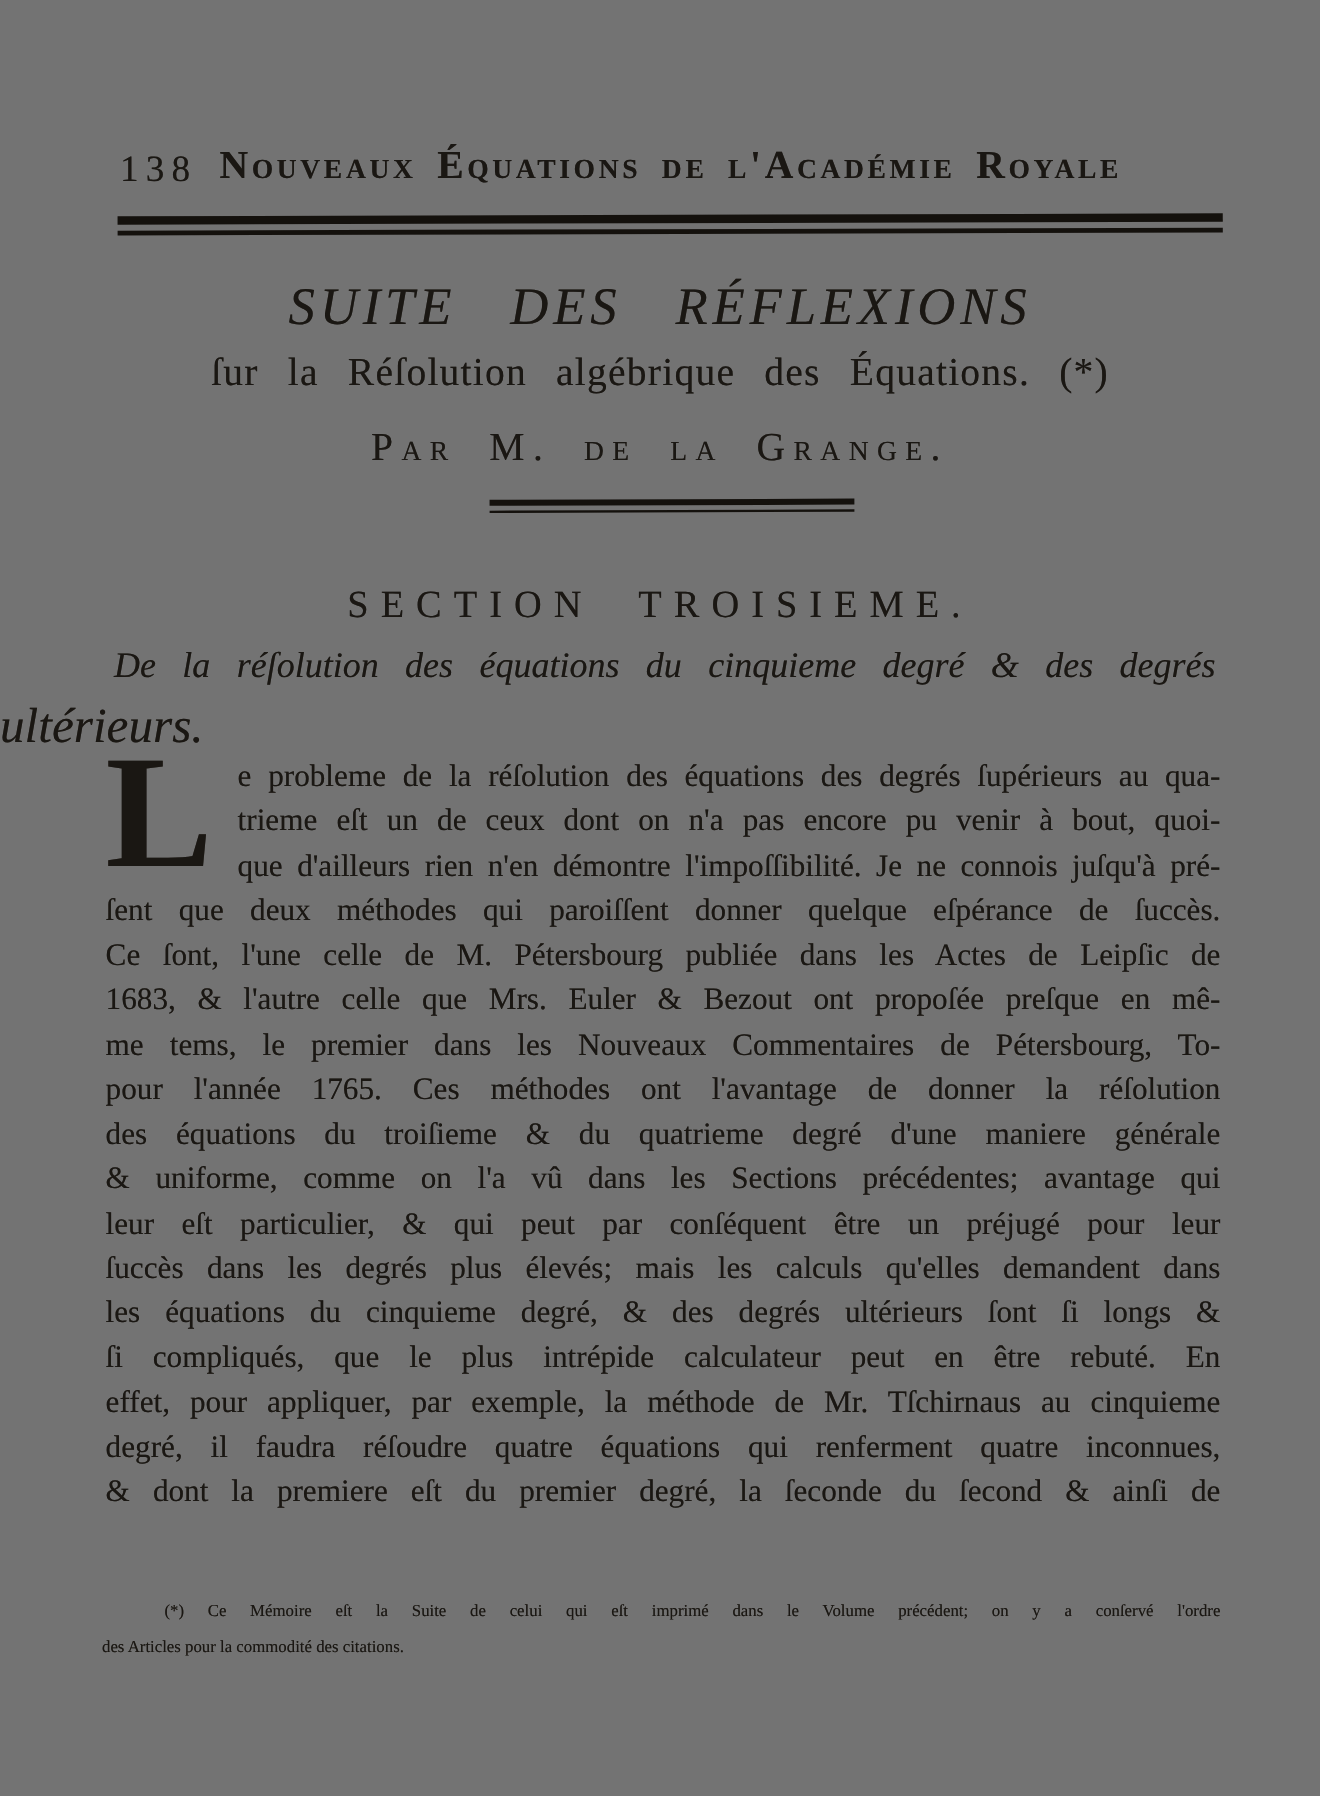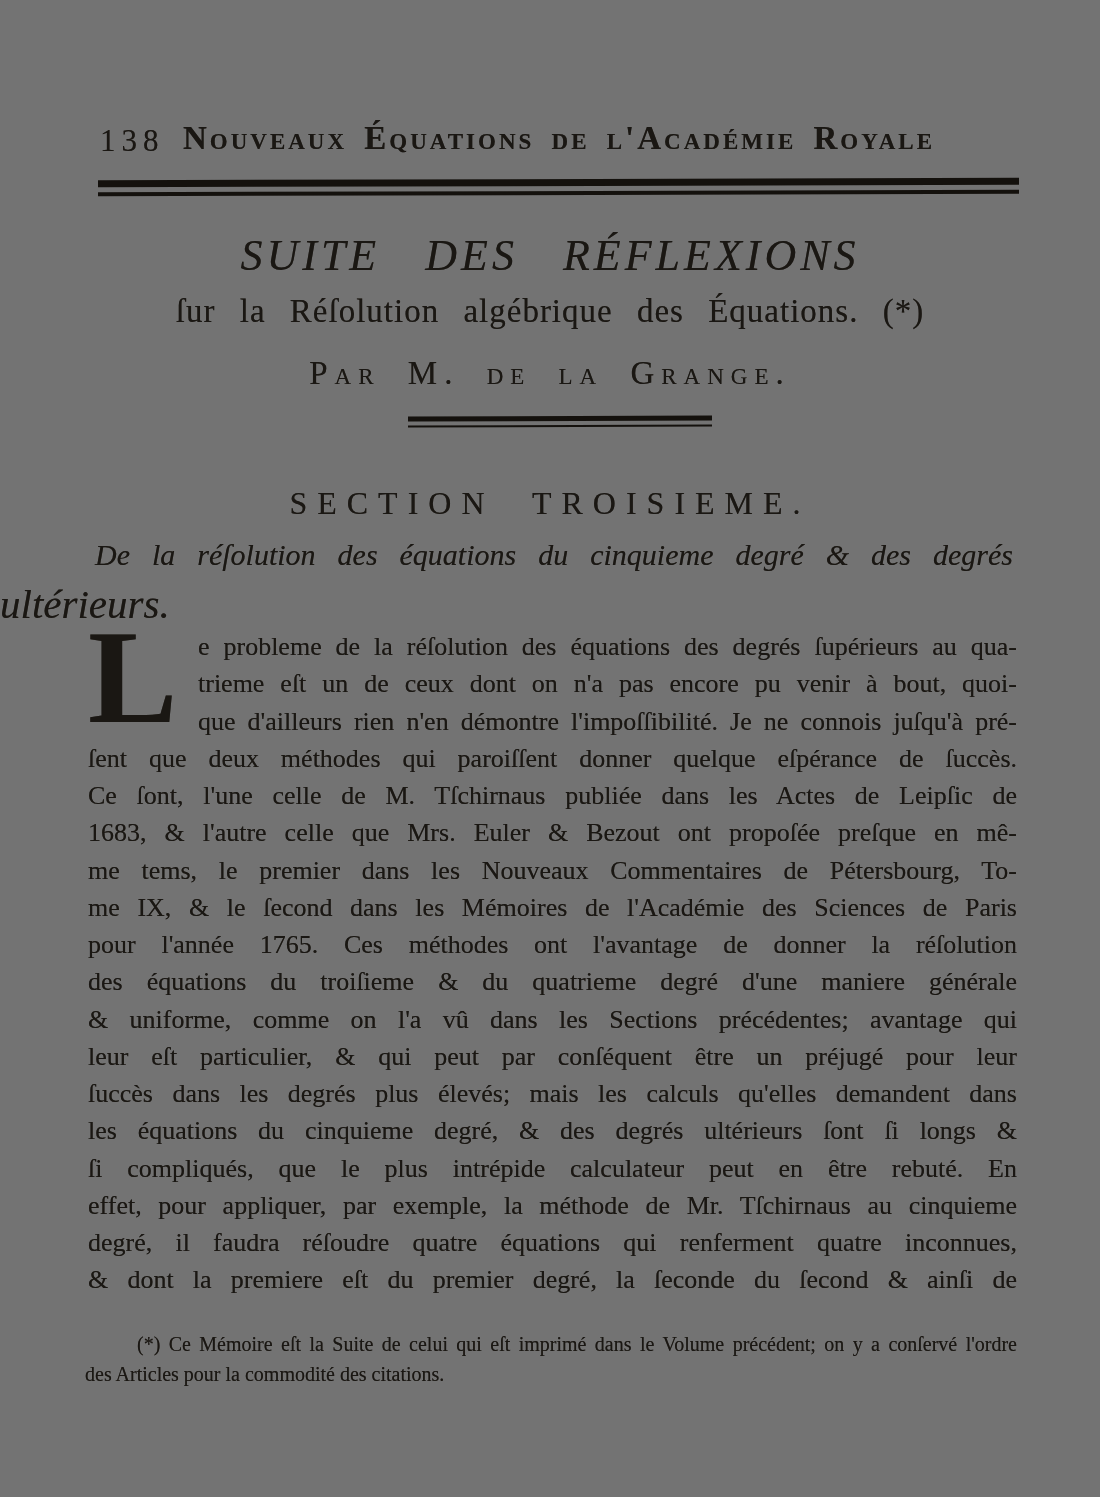--- a/index.html
+++ b/index.html
@@ -132,7 +132,7 @@
     <div class="body-line">trieme eſt un de ceux dont on n'a pas encore pu venir à bout, quoi-</div>
     <div class="body-line">que d'ailleurs rien n'en démontre l'impoſſibilité. Je ne connois juſqu'à pré-</div>
     <div class="body-line">ſent que deux méthodes qui paroiſſent donner quelque eſpérance de ſuccès.</div>
-    <div class="body-line">Ce ſont, l'une celle de M. Tſchirnaus publiée dans les Actes de Leipſic de</div>
+    <div class="body-line">Ce ſont, l'une celle de M. Pétersbourg publiée dans les Actes de Leipſic de</div>
     <div class="body-line">1683, &amp; l'autre celle que Mrs. Euler &amp; Bezout ont propoſée preſque en mê-</div>
     <div class="body-line">me tems, le premier dans les Nouveaux Commentaires de Pétersbourg, To-</div>
     <div class="body-line">me IX, &amp; le ſecond dans les Mémoires de l'Académie des Sciences de Paris</div>

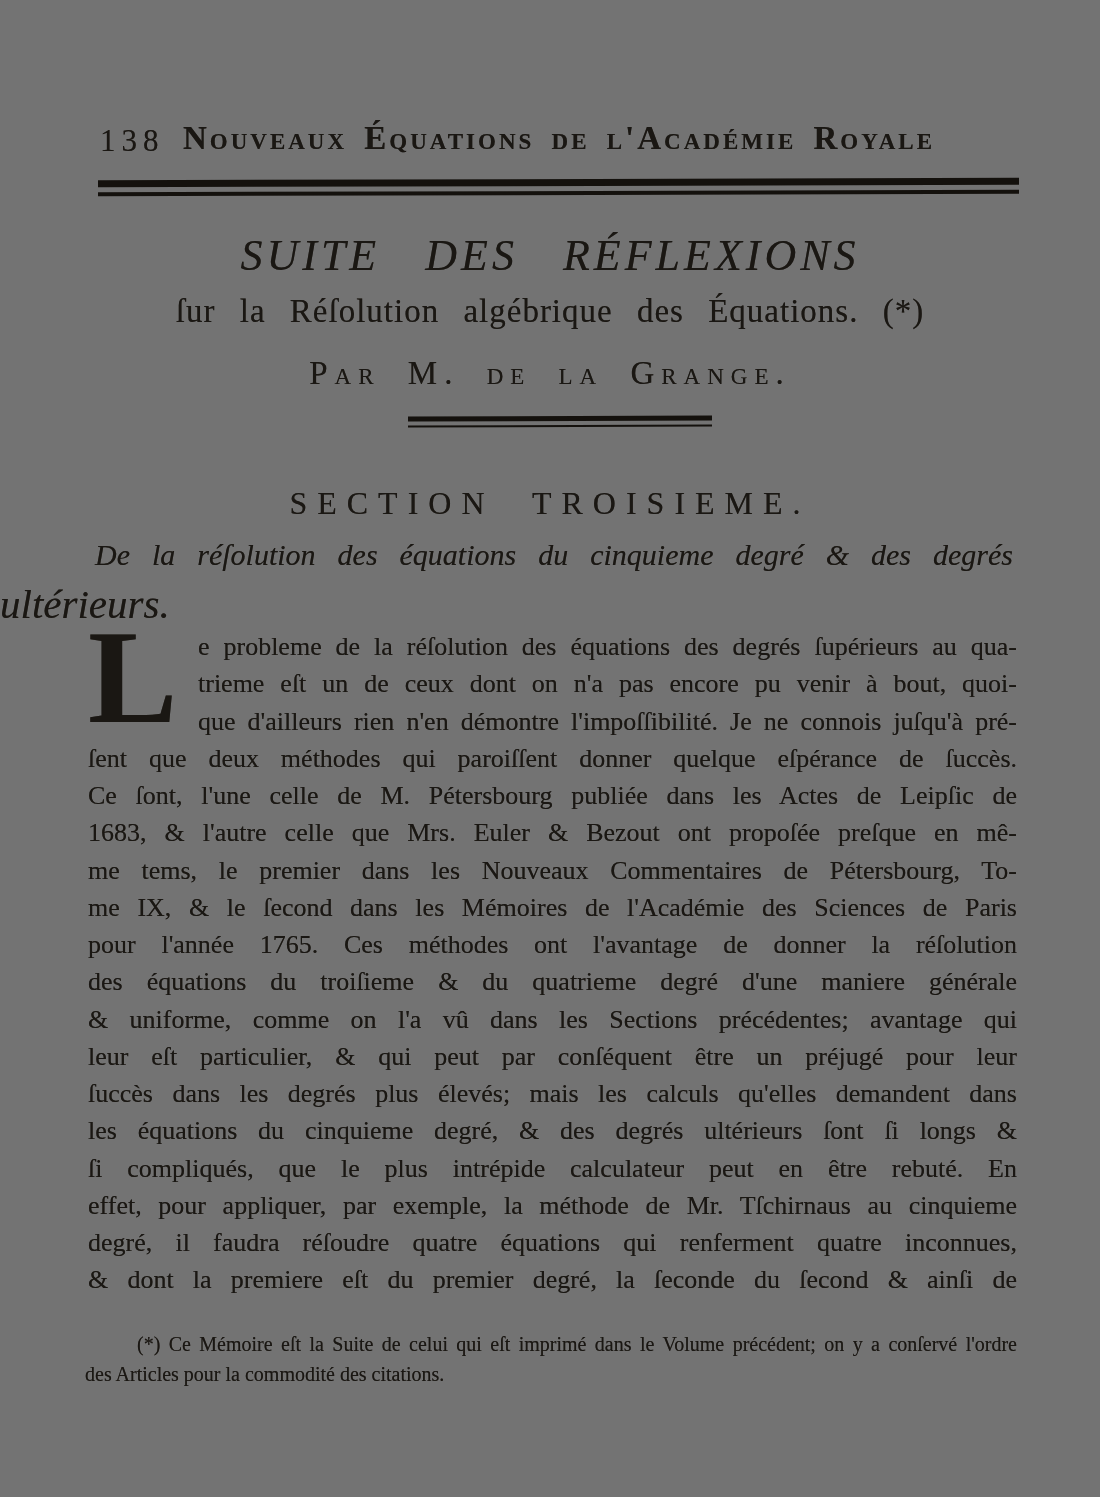--- a/index.html
+++ b/index.html
@@ -135,7 +135,6 @@
     <div class="body-line">Ce ſont, l'une celle de M. Pétersbourg publiée dans les Actes de Leipſic de</div>
     <div class="body-line">1683, &amp; l'autre celle que Mrs. Euler &amp; Bezout ont propoſée preſque en mê-</div>
     <div class="body-line">me tems, le premier dans les Nouveaux Commentaires de Pétersbourg, To-</div>
-    <div class="body-line">me IX, &amp; le ſecond dans les Mémoires de l'Académie des Sciences de Paris</div>
     <div class="body-line">pour l'année 1765. Ces méthodes ont l'avantage de donner la réſolution</div>
     <div class="body-line">des équations du troiſieme &amp; du quatrieme degré d'une maniere générale</div>
     <div class="body-line">&amp; uniforme, comme on l'a vû dans les Sections précédentes; avantage qui</div>

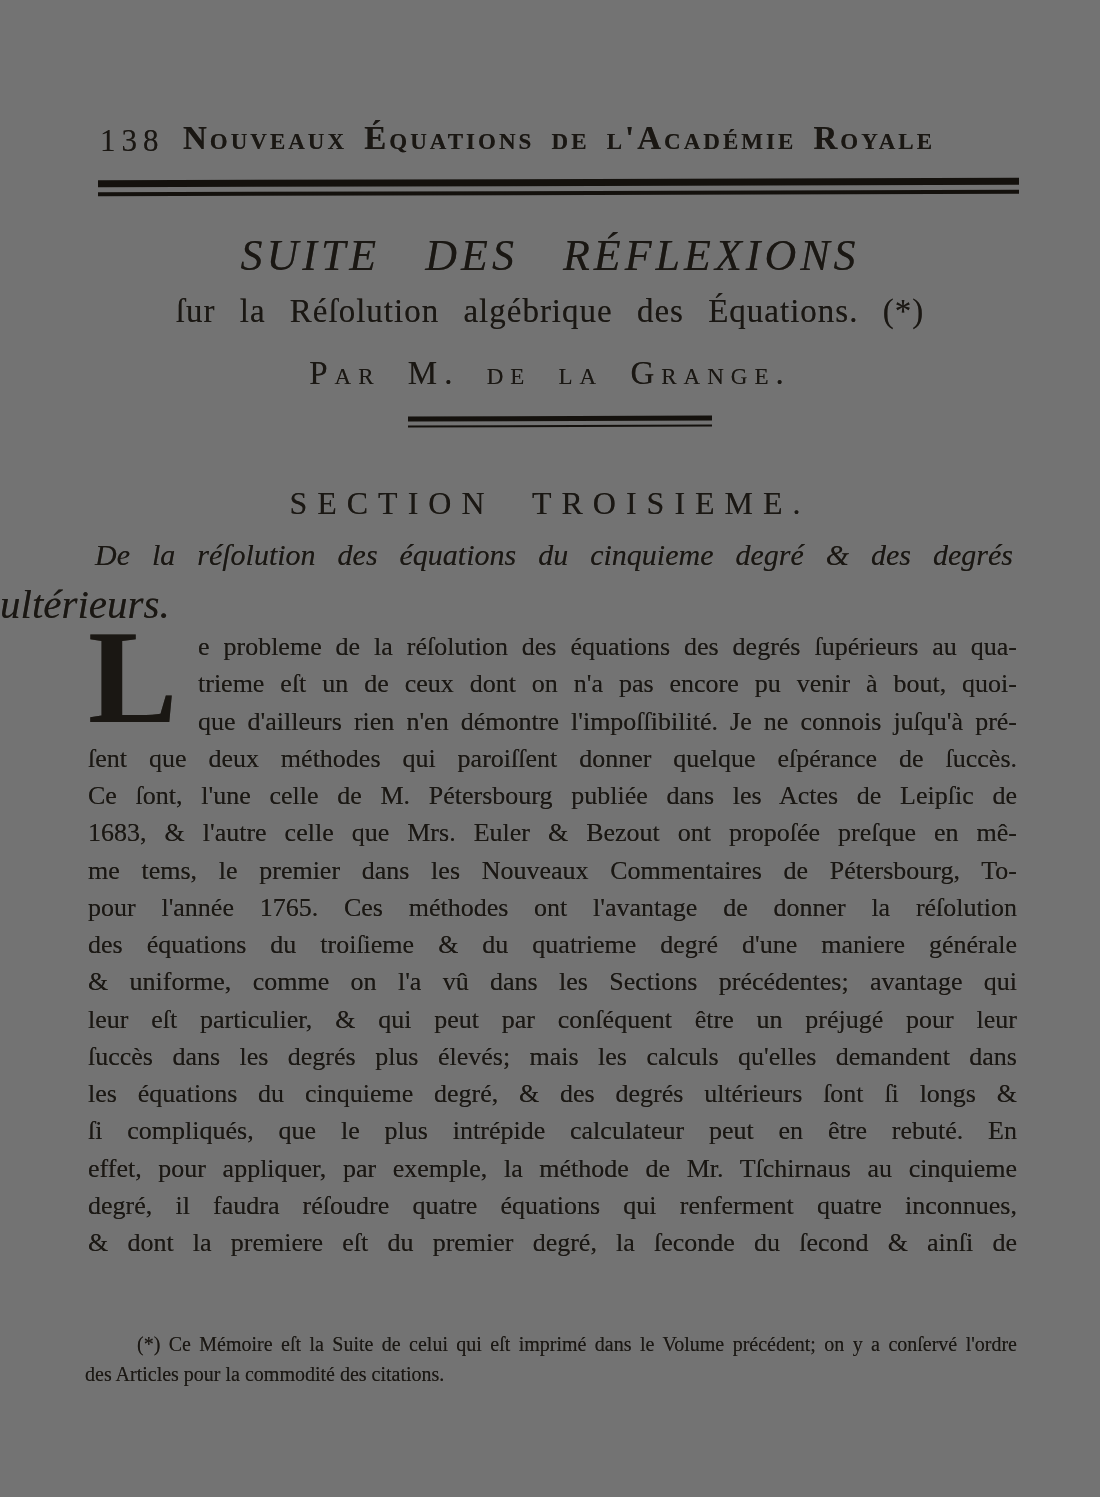--- a/index.html
+++ b/index.html
@@ -96,7 +96,7 @@
   
   .footnote {
     position:absolute; top:1329px; left:85px; width:932px;
-    font-size:20px; line-height:30px;
+    font-size:14px; line-height:30px;
   }
   .footnote-line1 {
     text-indent:52px;

